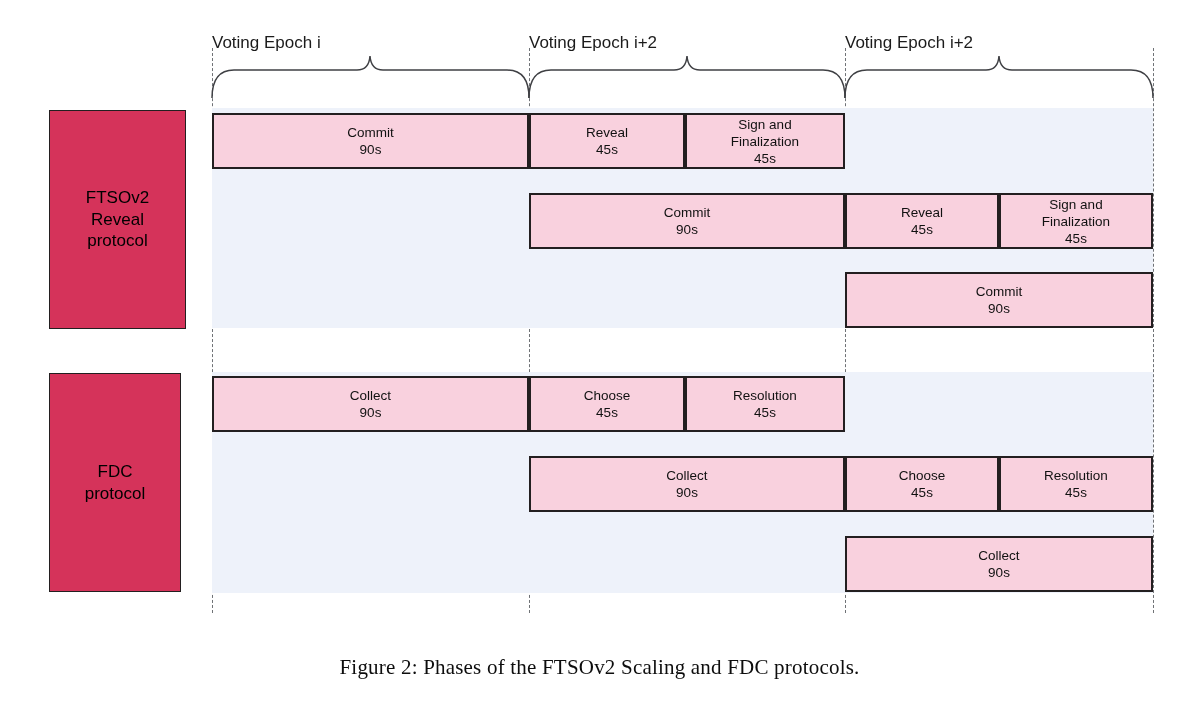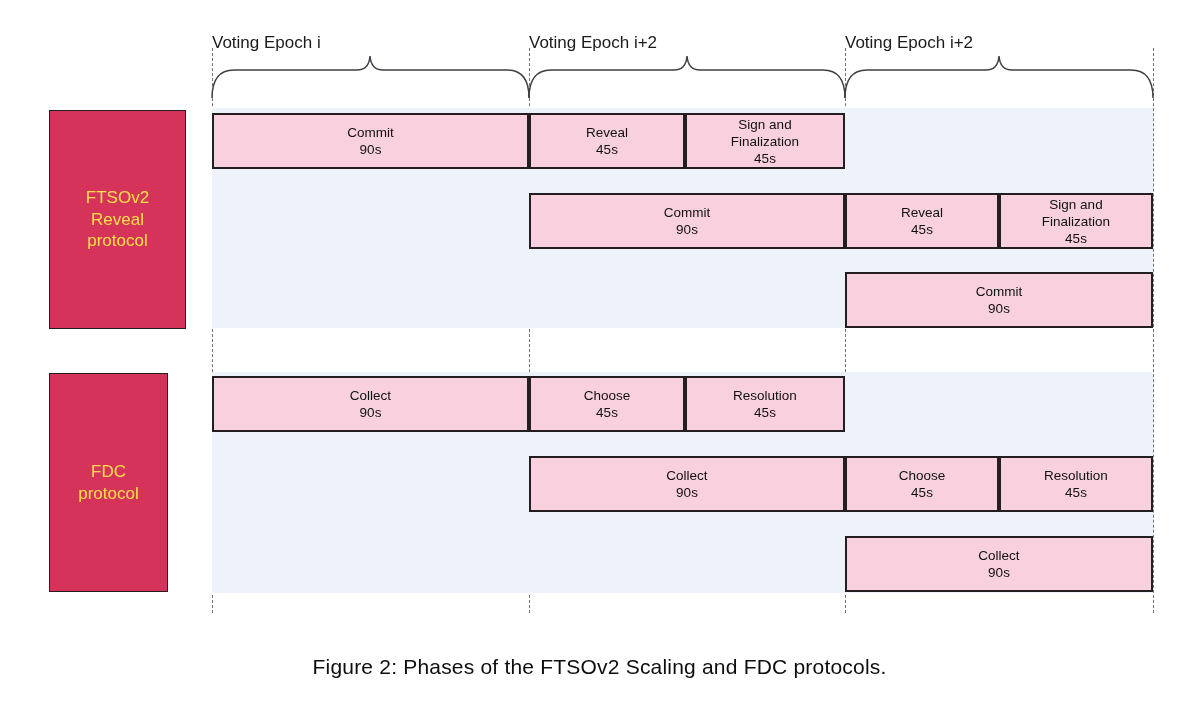--- a/index.html
+++ b/index.html
@@ -45,7 +45,7 @@
     position: absolute;
     background: #d5335a;
     border: 1.6px solid #231f20;
-    color: #fde047;
+    color: #000000;
     display: flex;
     align-items: center;
     justify-content: center;

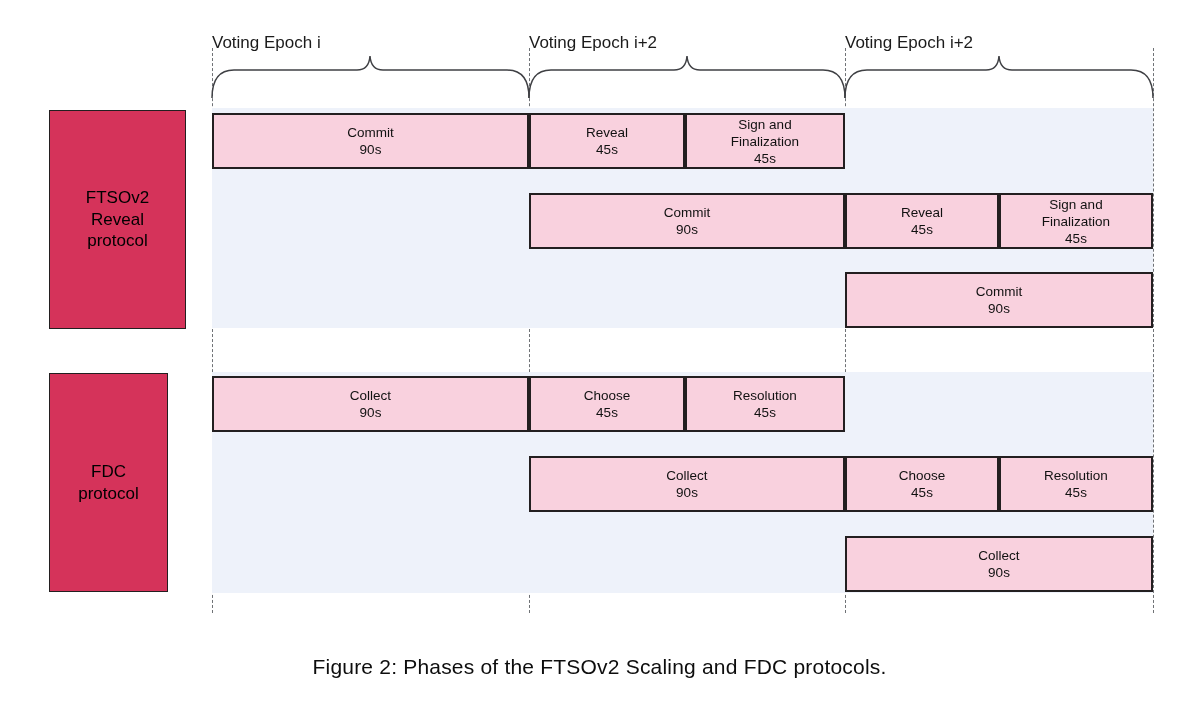--- a/index.html
+++ b/index.html
@@ -126,7 +126,7 @@
     </div>
   </div>
 
-  <div class="protocol-label" style="left:49px; top:373px; width:119px; height:219px;">
+  <div class="protocol-label" style="left:49px; top:373px; width:132px; height:219px;">
     <div>
       <span>FDC</span>
       <span>protocol</span>

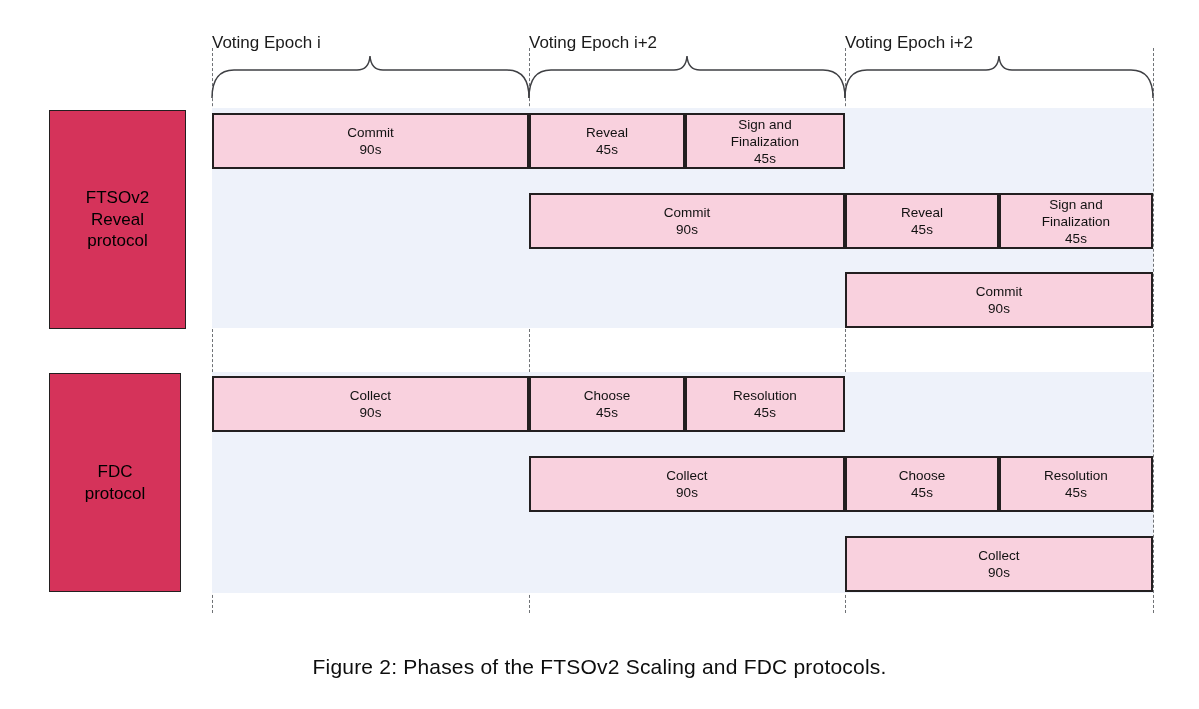--- a/index.html
+++ b/index.html
@@ -79,7 +79,7 @@
     top: 655px;
     width: 1199px;
     text-align: center;
-    font-family: Liberation Sans, sans-serif;
+    font-family: Liberation Serif, serif;
     font-size: 21px;
     color: #0d0d0d;
     letter-spacing: 0.2px;

